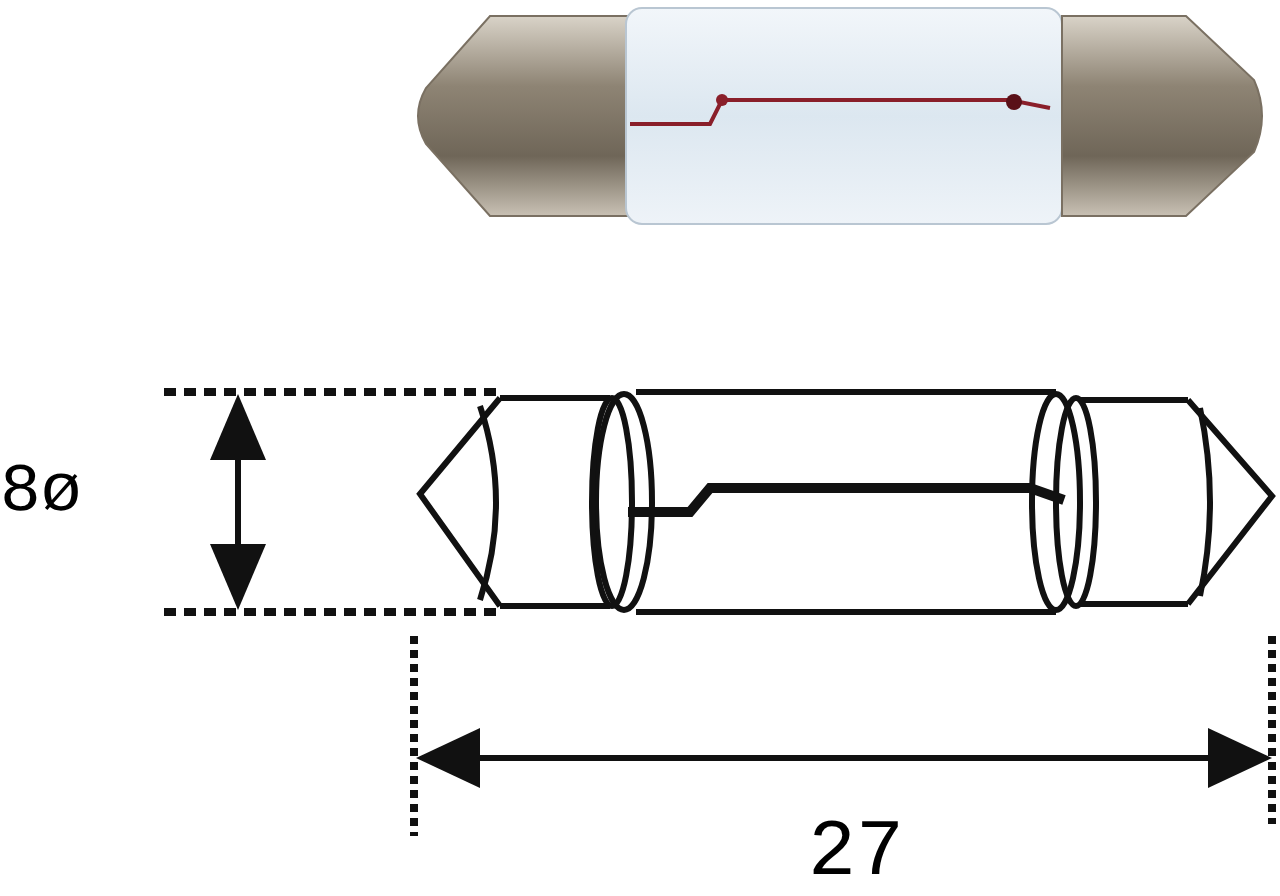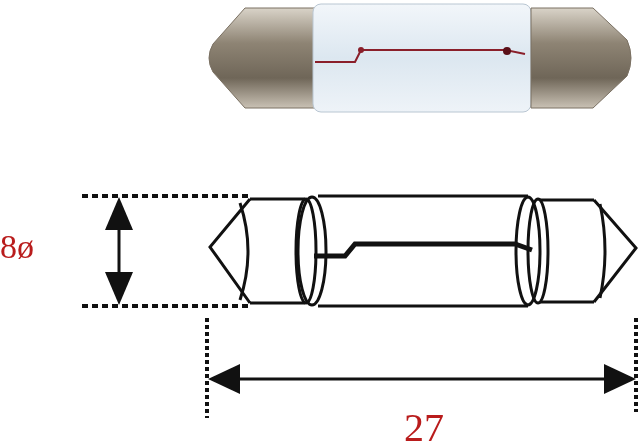--- a/index.html
+++ b/index.html
@@ -7,7 +7,7 @@
   .abs { position:absolute; }
   #photo { left:195px; top:0; width:450px; height:120px; }
   #drawing { left:0; top:0; width:640px; height:448px; }
-  .lbl { position:absolute; color:#b91c1c; font-family:Liberation Serif, serif; }
+  .lbl { position:absolute; color:#000000; font-family:Liberation Mono, monospace; }
   #dia-label { left:0; top:227px; font-size:34px; line-height:40px; }
   #len-label { left:404px; top:406px; font-size:40px; line-height:44px; }
 </style>

